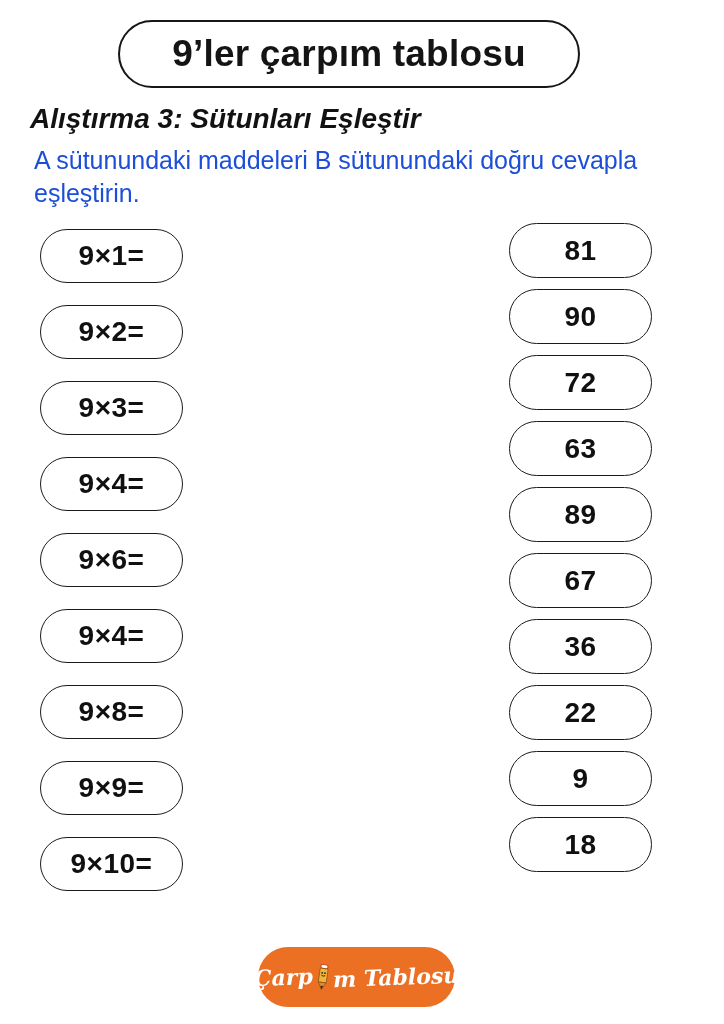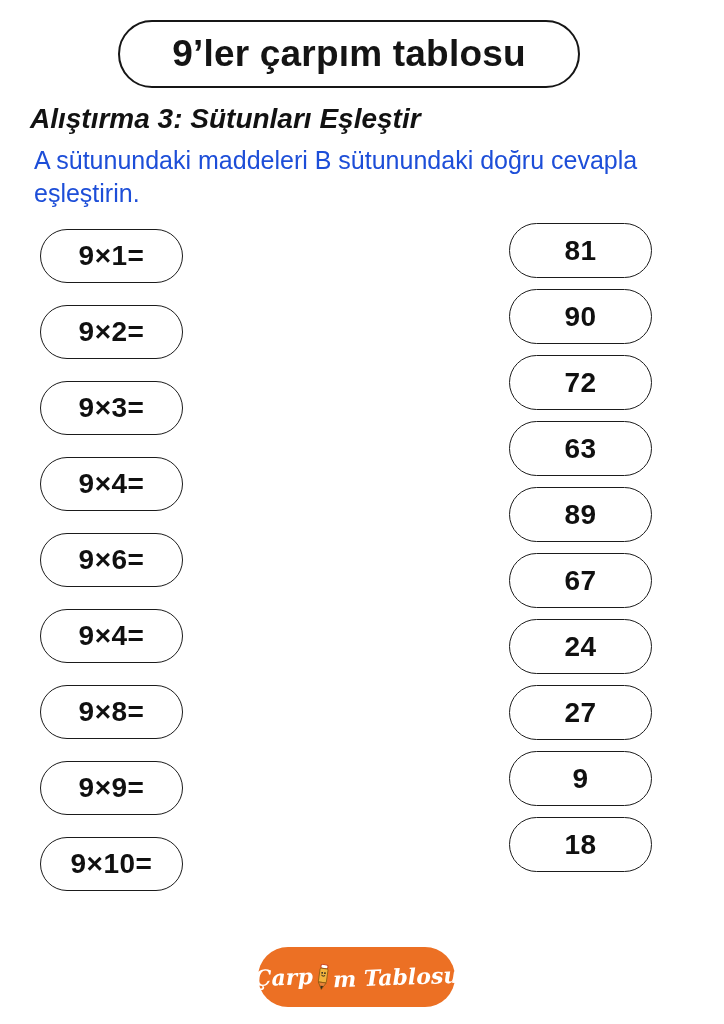--- a/index.html
+++ b/index.html
@@ -146,7 +146,7 @@
     <div class="pill">63</div>
     <div class="pill">89</div>
     <div class="pill">67</div>
-    <div class="pill">24</div>
+    <div class="pill">36</div>
     <div class="pill">27</div>
     <div class="pill">9</div>
     <div class="pill">18</div>

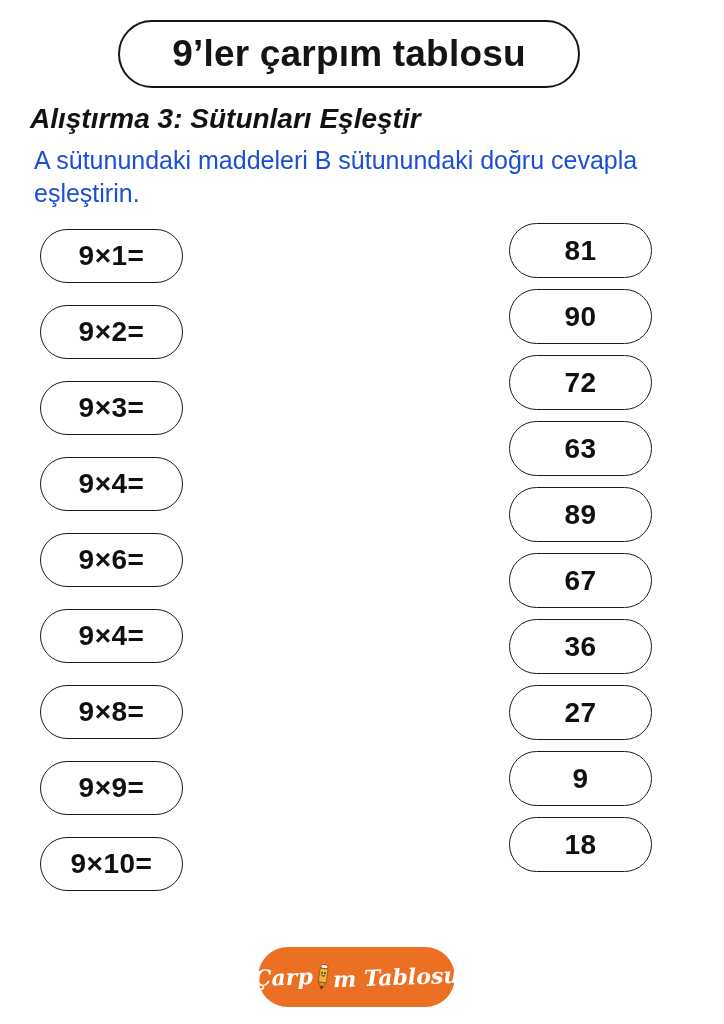--- a/index.html
+++ b/index.html
@@ -147,7 +147,7 @@
     <div class="pill">89</div>
     <div class="pill">67</div>
     <div class="pill">36</div>
-    <div class="pill">27</div>
+    <div class="pill">22</div>
     <div class="pill">9</div>
     <div class="pill">18</div>
   </div>

